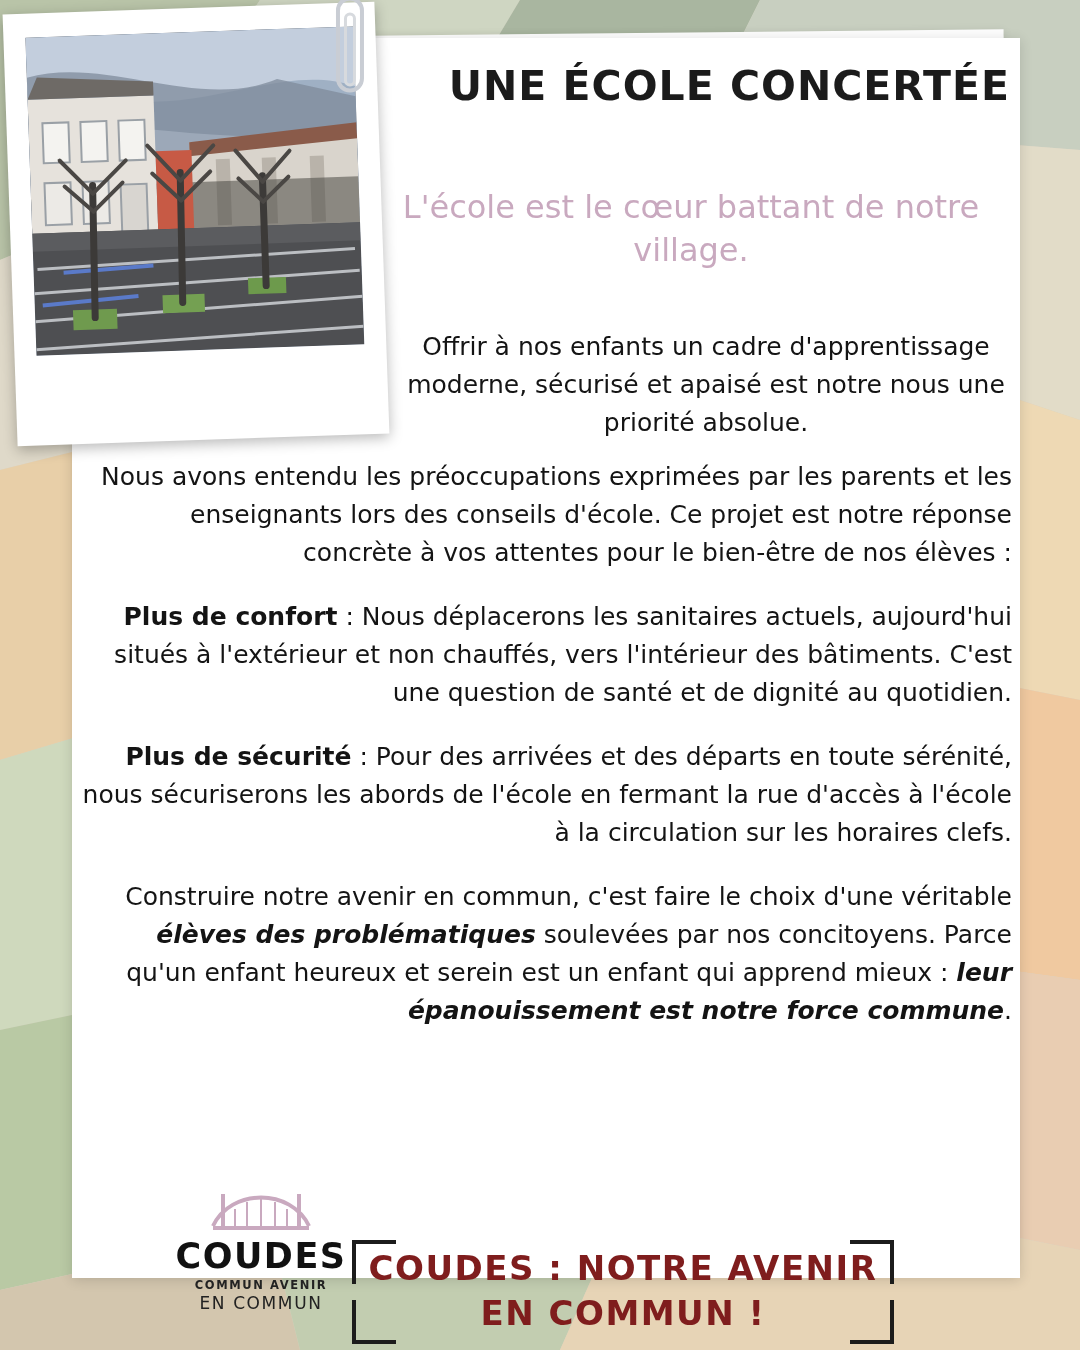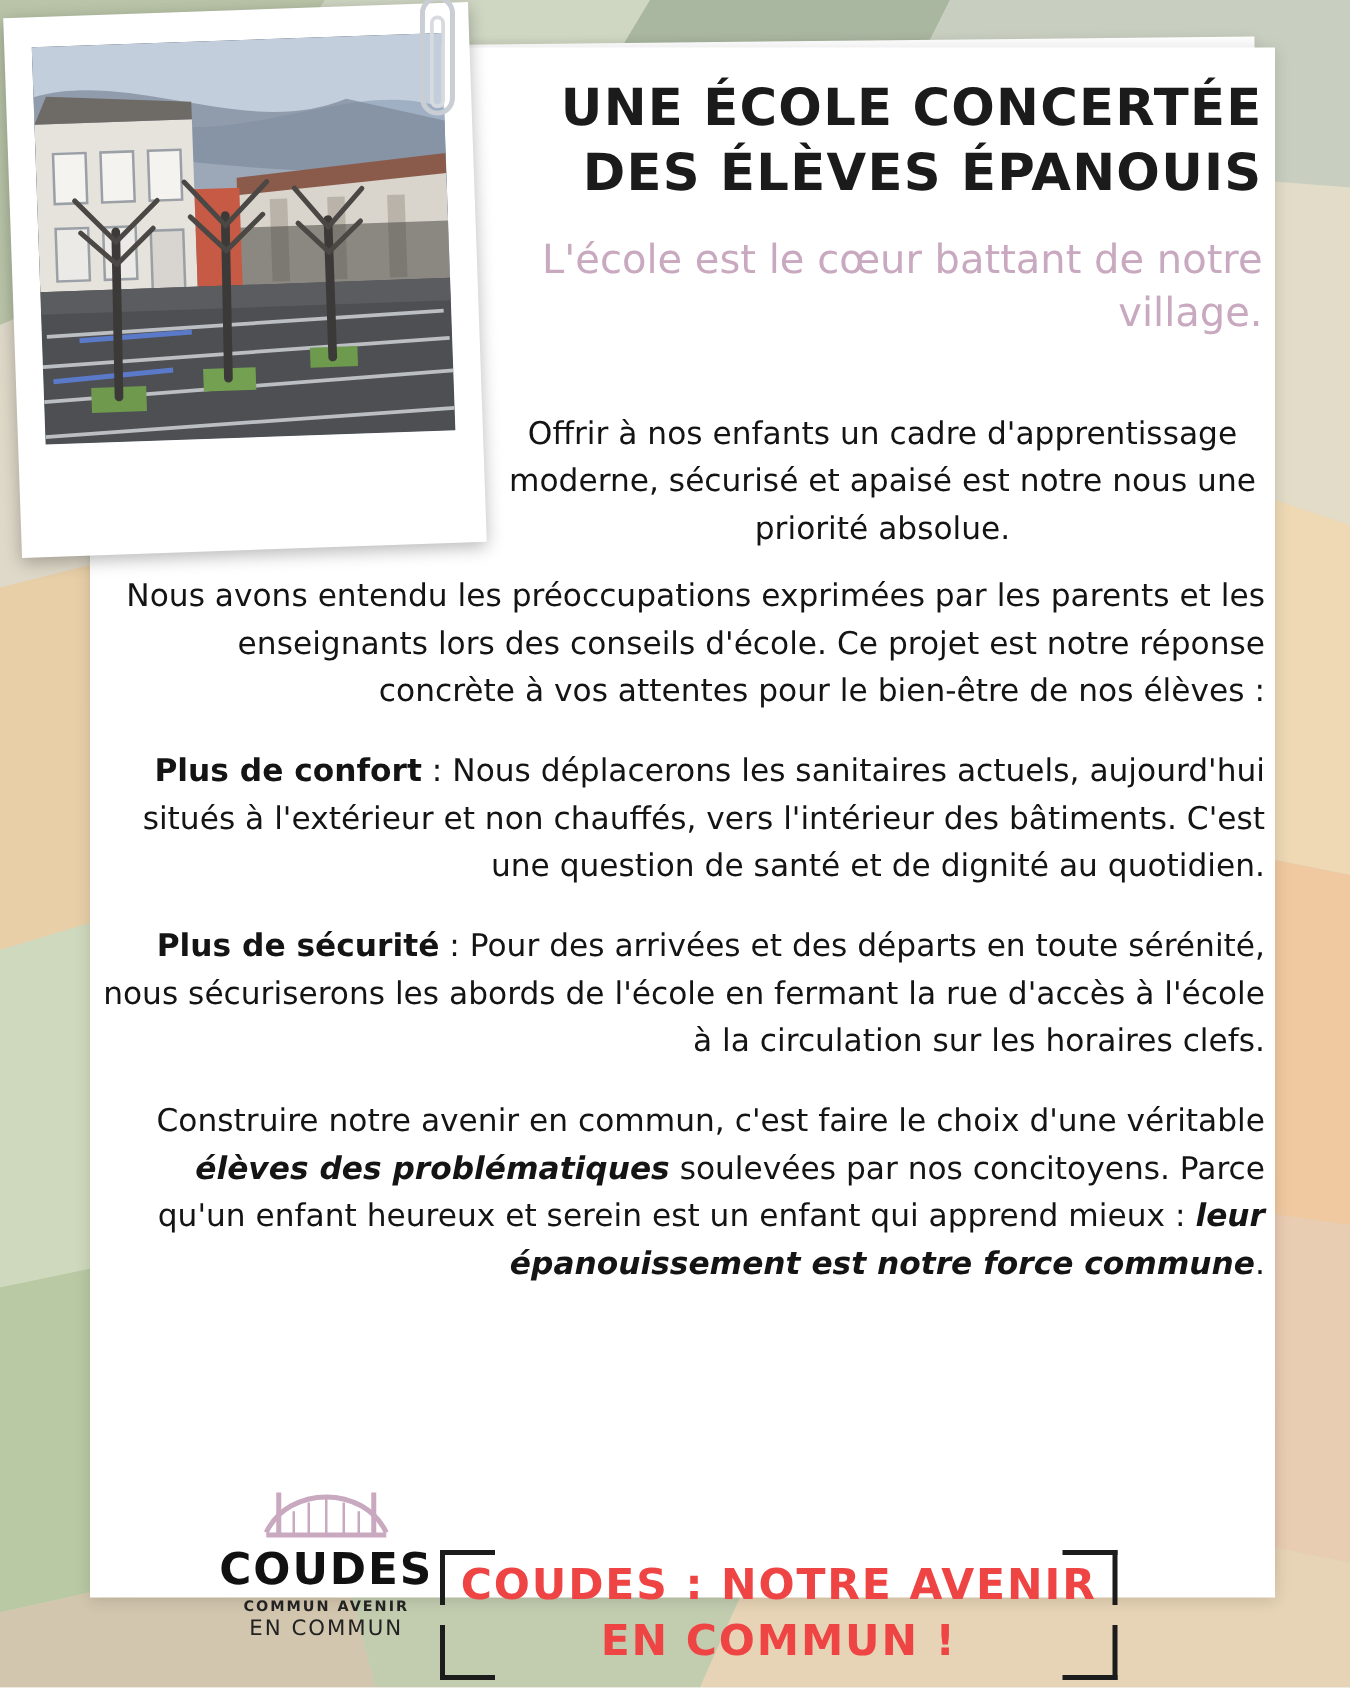--- a/index.html
+++ b/index.html
@@ -329,7 +329,6 @@
 
   <div class="title">
     <div>Une école concertée</div>
-    <div>Des élèves épanouis</div>
   </div>
 
   <div class="subtitle">L'école est le cœur battant de notre village.</div>

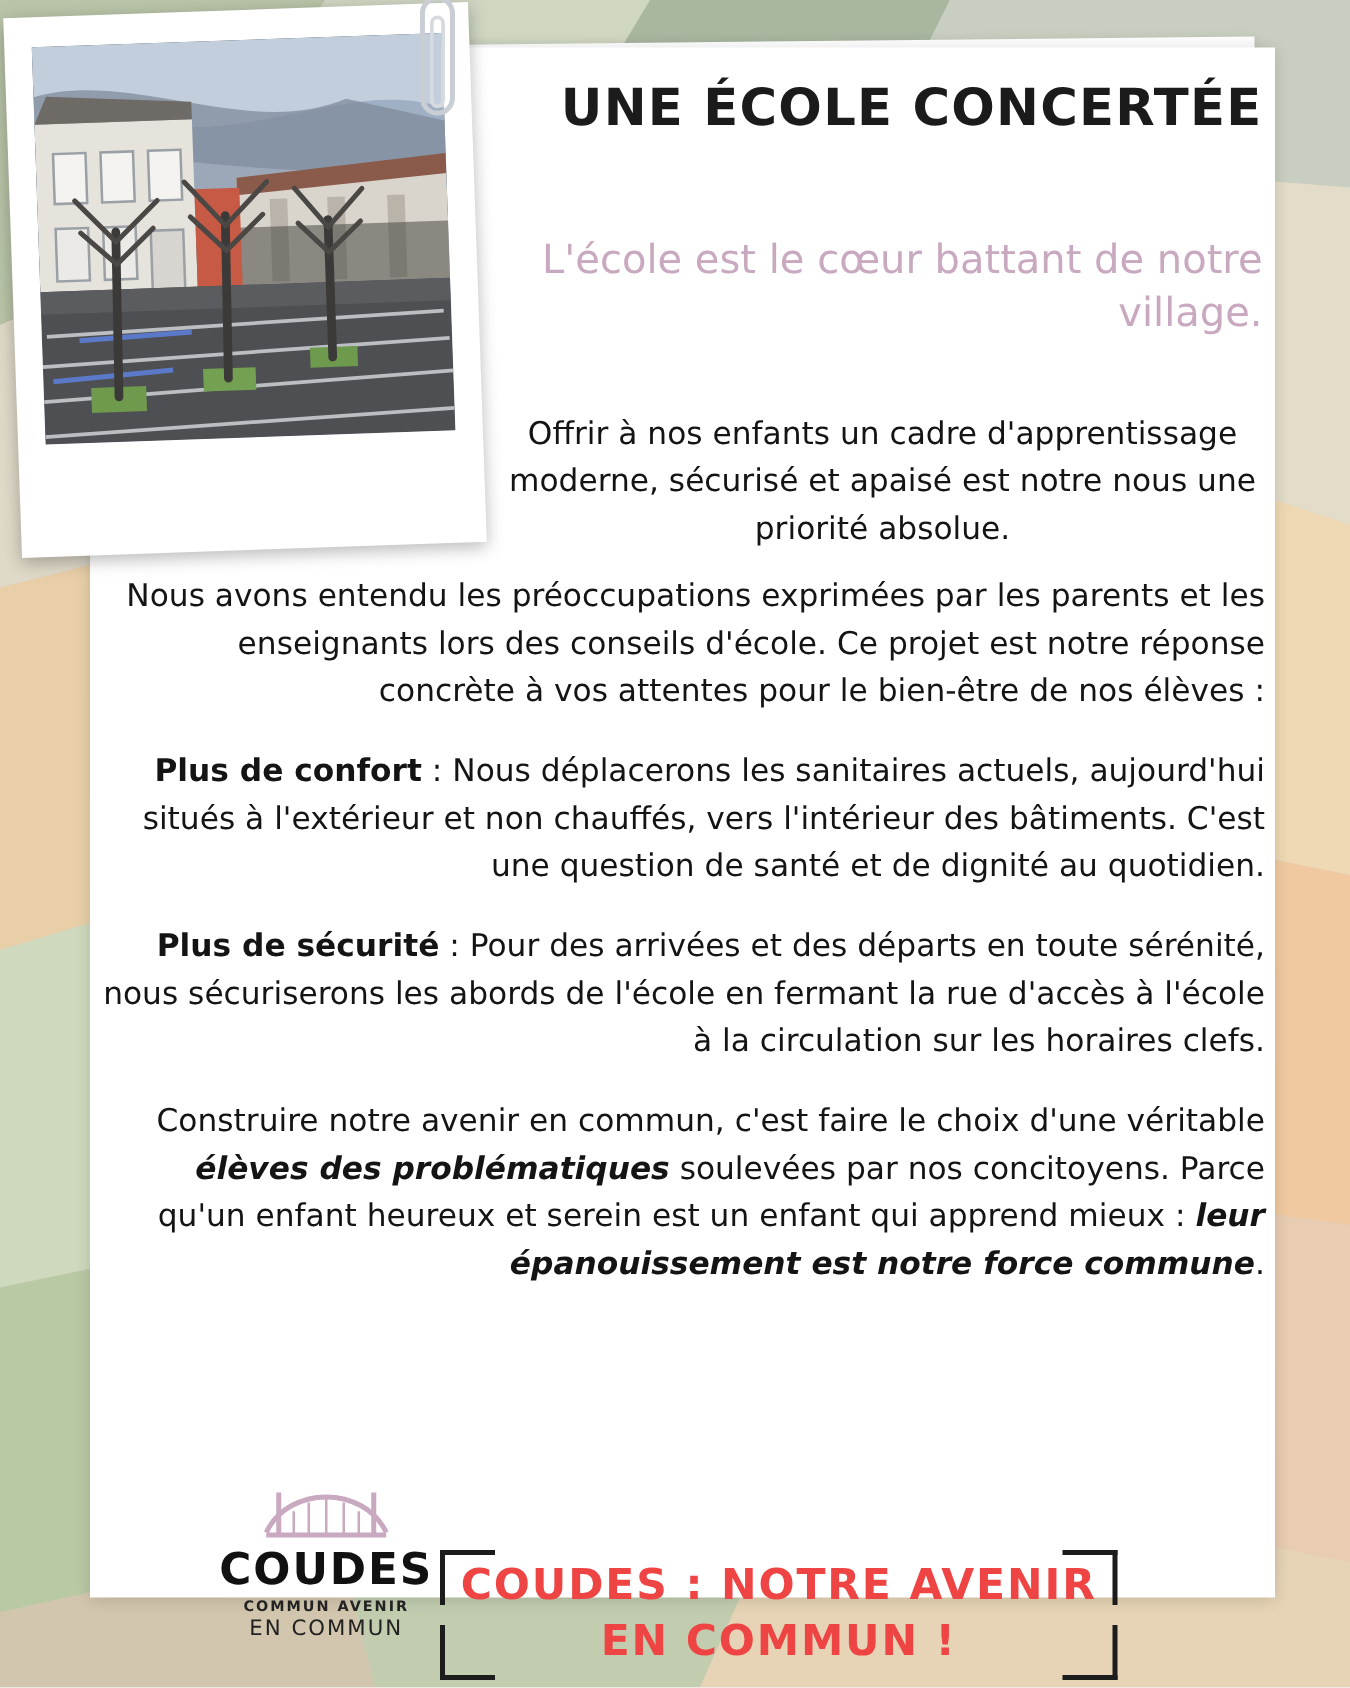--- a/index.html
+++ b/index.html
@@ -126,7 +126,7 @@
     font-size: 32px;
     line-height: 1.35;
     color: #c9a9bf;
-    text-align: right;
+    text-align: center;
   }
 
   .intro {

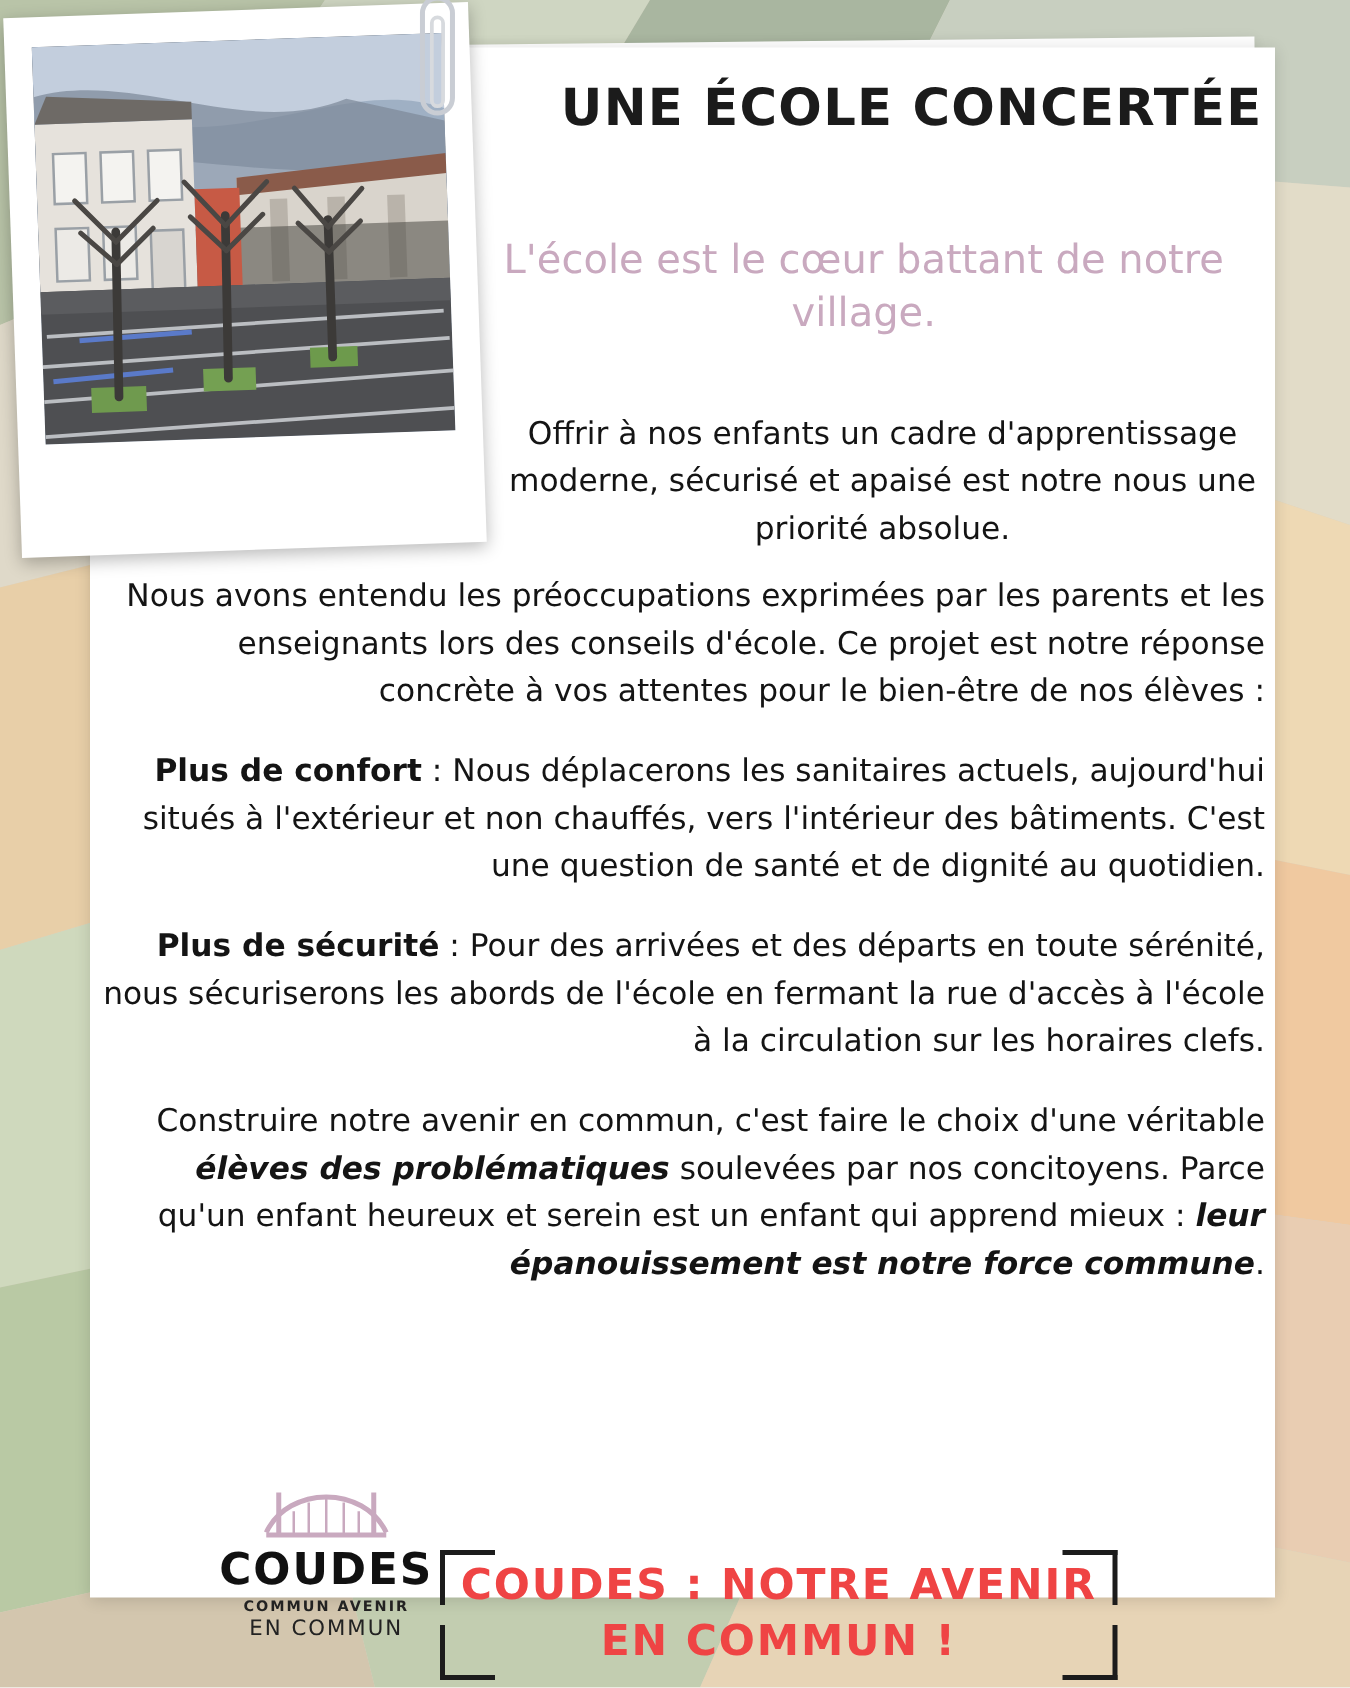--- a/index.html
+++ b/index.html
@@ -215,7 +215,7 @@
     font-size: 34px;
     line-height: 1.32;
     letter-spacing: 1.5px;
-    color: #ef4444;
+    color: #7f1d1d;
     text-transform: uppercase;
   }
 </style>

